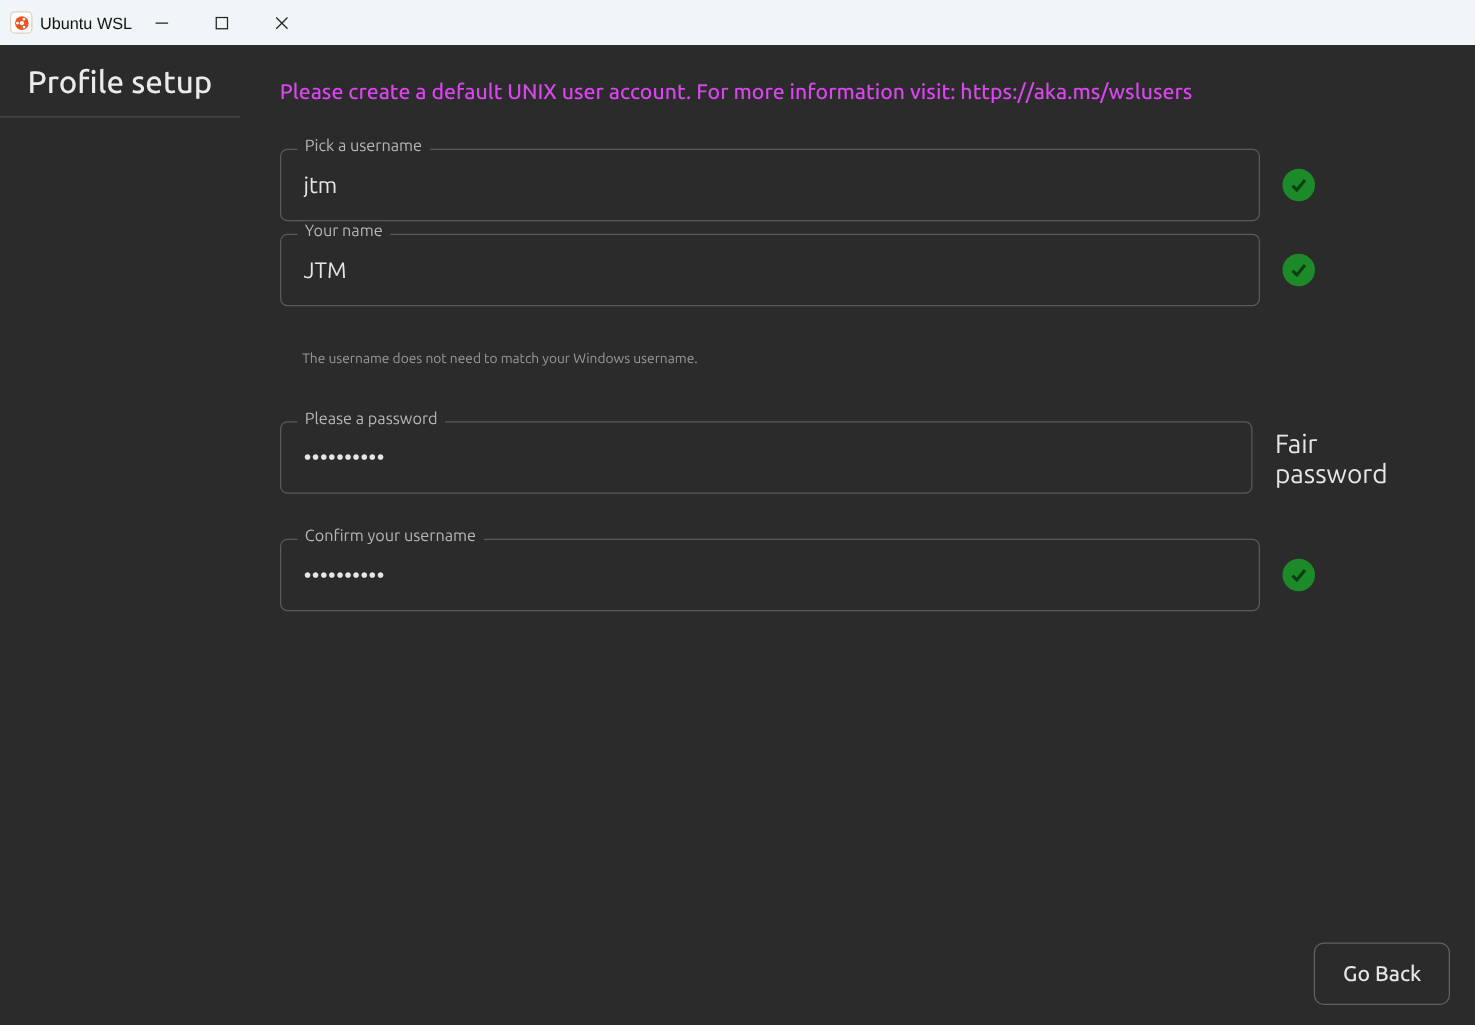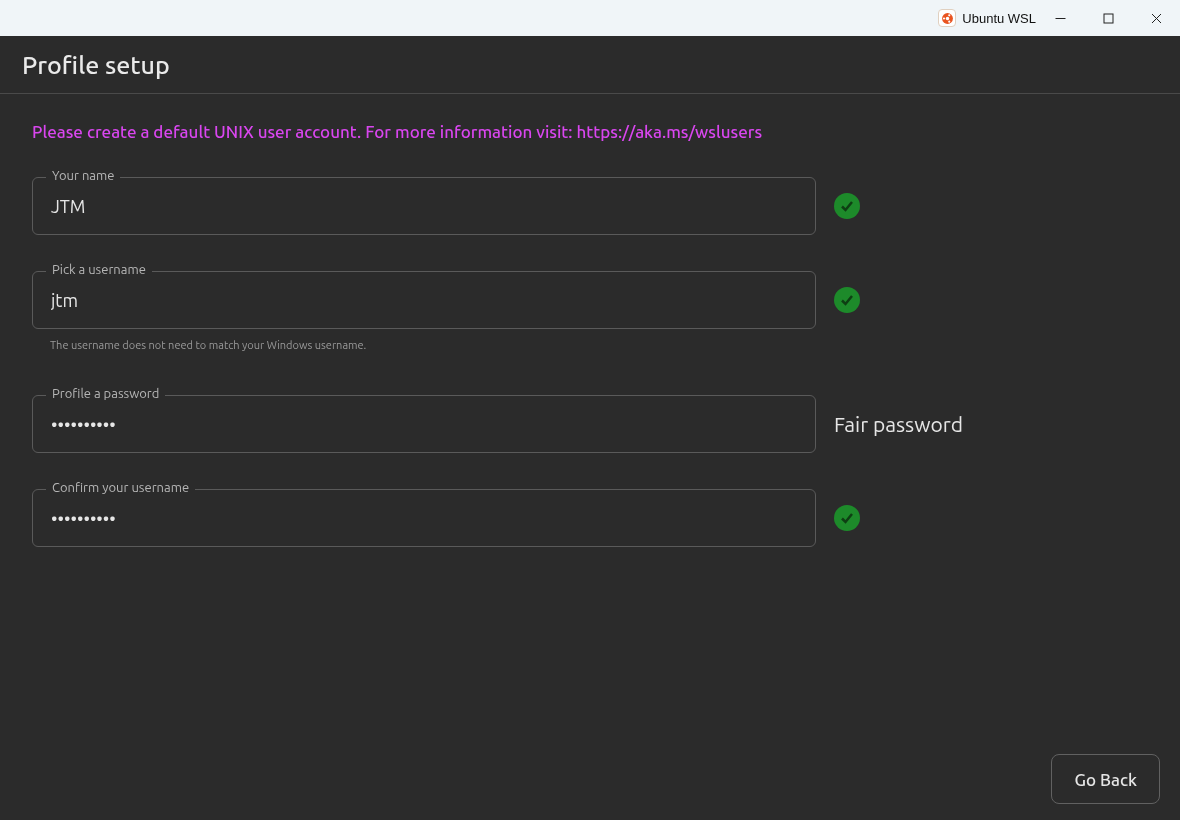--- a/index.html
+++ b/index.html
@@ -17,7 +17,7 @@
       background: #f0f5f8;
       display: flex;
       align-items: center;
-      justify-content: flex-end;
+      justify-content: flex-start;
       padding: 0 0 0 8px;
       color: #111;
       font-size: 13px;

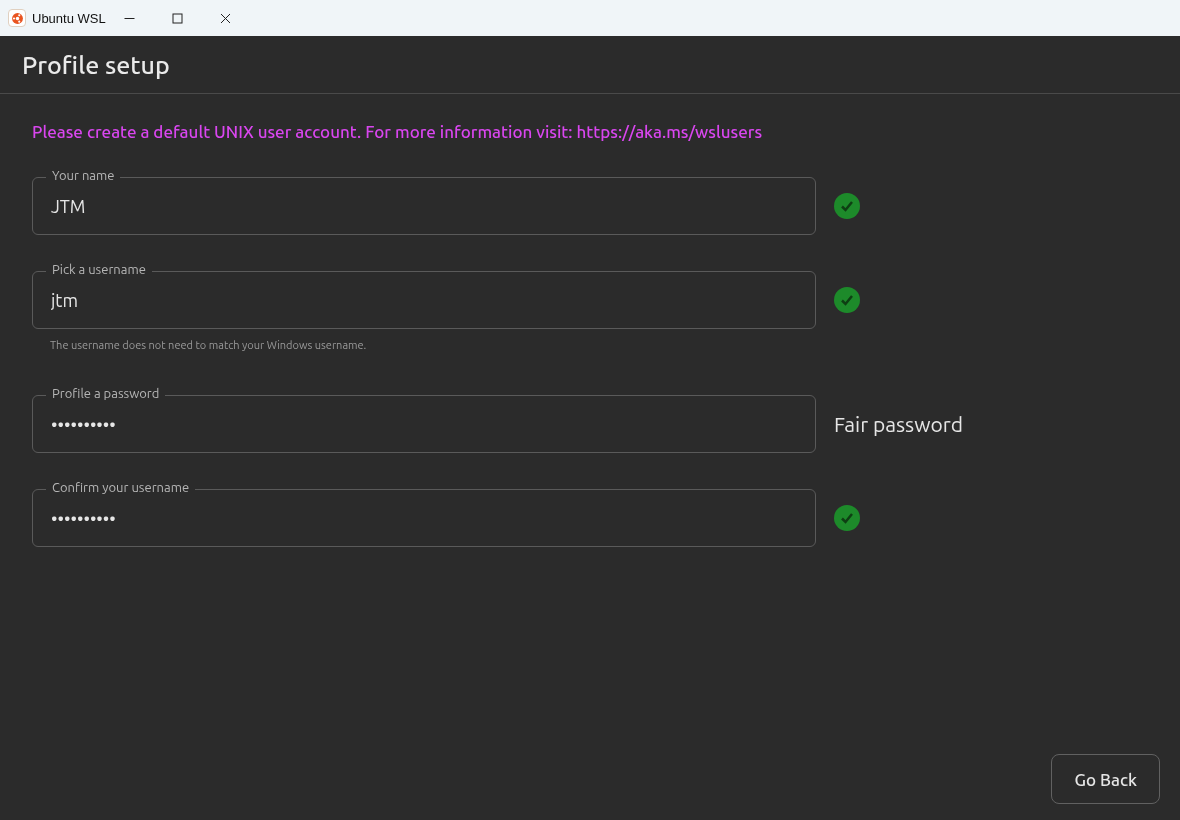--- a/index.html
+++ b/index.html
@@ -42,7 +42,6 @@
       background: #2b2b2b;
       color: #e6e6e6;
       display: flex;
-      flex-direction: column;
       position: relative;
     }
     .page-header {

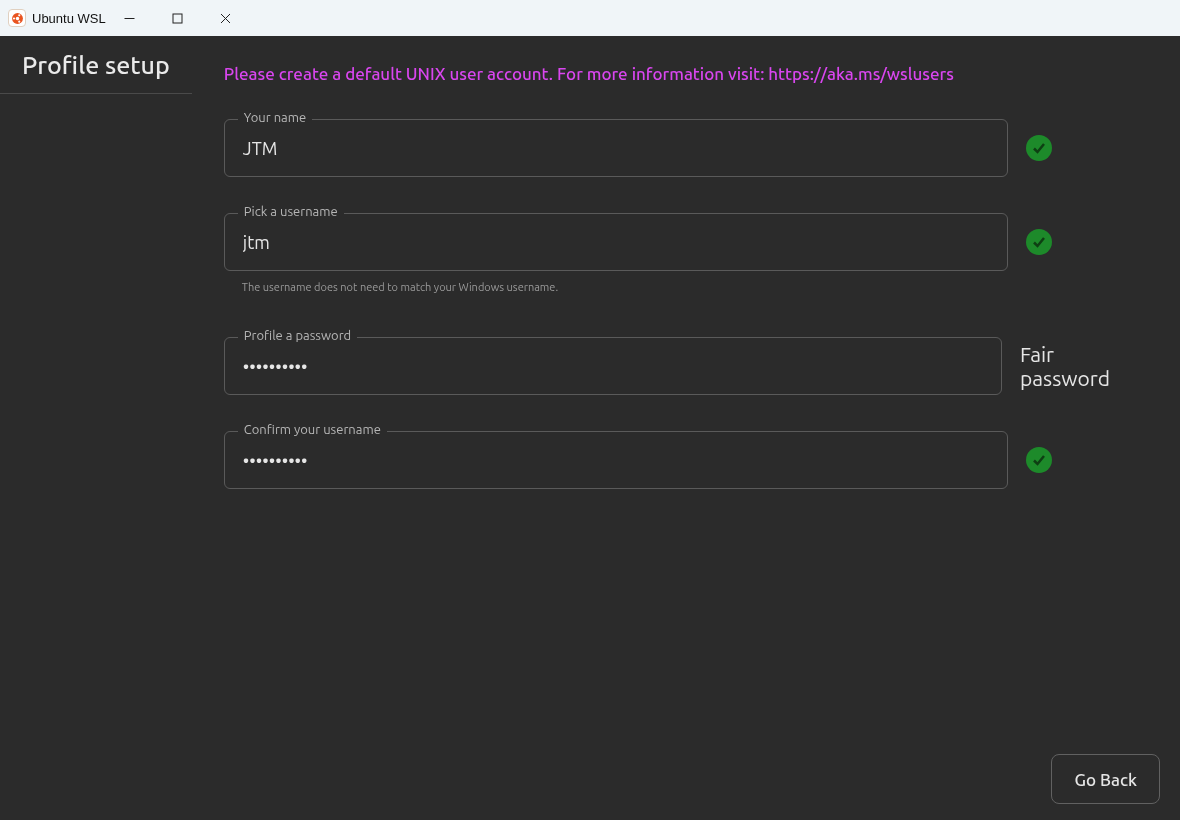--- a/index.html
+++ b/index.html
@@ -176,10 +176,10 @@
   <div class="form-area">
     <div class="intro">Please create a default UNIX user account. For more information visit: https://aka.ms/wslusers</div>
 
-    <div class="field-row">
-      <div class="field-wrap">
-        <span class="float-label">Your name</span>
-        <input class="text-input" type="text" value="JTM" style="">
+    <div class="field-row with-helper">
+      <div class="field-wrap">
+        <span class="float-label">Pick a username</span>
+        <input class="text-input" type="text" value="jtm" style="">
       </div>
       <div class="status-check">
         <svg viewBox="0 0 14 14">
@@ -188,10 +188,10 @@
       </div>
     </div>
 
-    <div class="field-row with-helper">
-      <div class="field-wrap">
-        <span class="float-label">Pick a username</span>
-        <input class="text-input" type="text" value="jtm" style="">
+    <div class="field-row">
+      <div class="field-wrap">
+        <span class="float-label">Your name</span>
+        <input class="text-input" type="text" value="JTM" style="">
       </div>
       <div class="status-check">
         <svg viewBox="0 0 14 14">

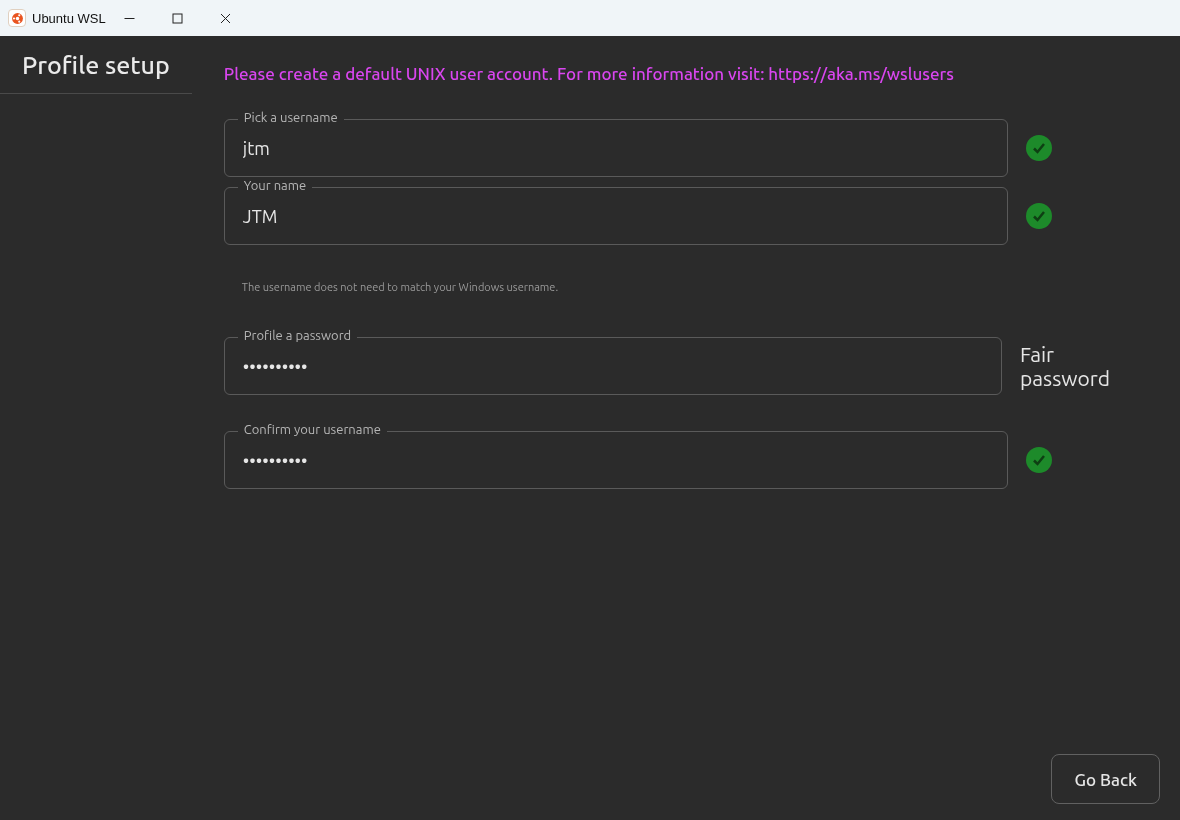--- a/index.html
+++ b/index.html
@@ -203,7 +203,7 @@
 
     <div class="field-row">
       <div class="field-wrap">
-        <span class="float-label">Profile a password</span>
+        <span class="float-label">Please a password</span>
         <input class="text-input" type="text" value="••••••••••" style="">
       </div>
       <div class="status-text">Fair password</div>

